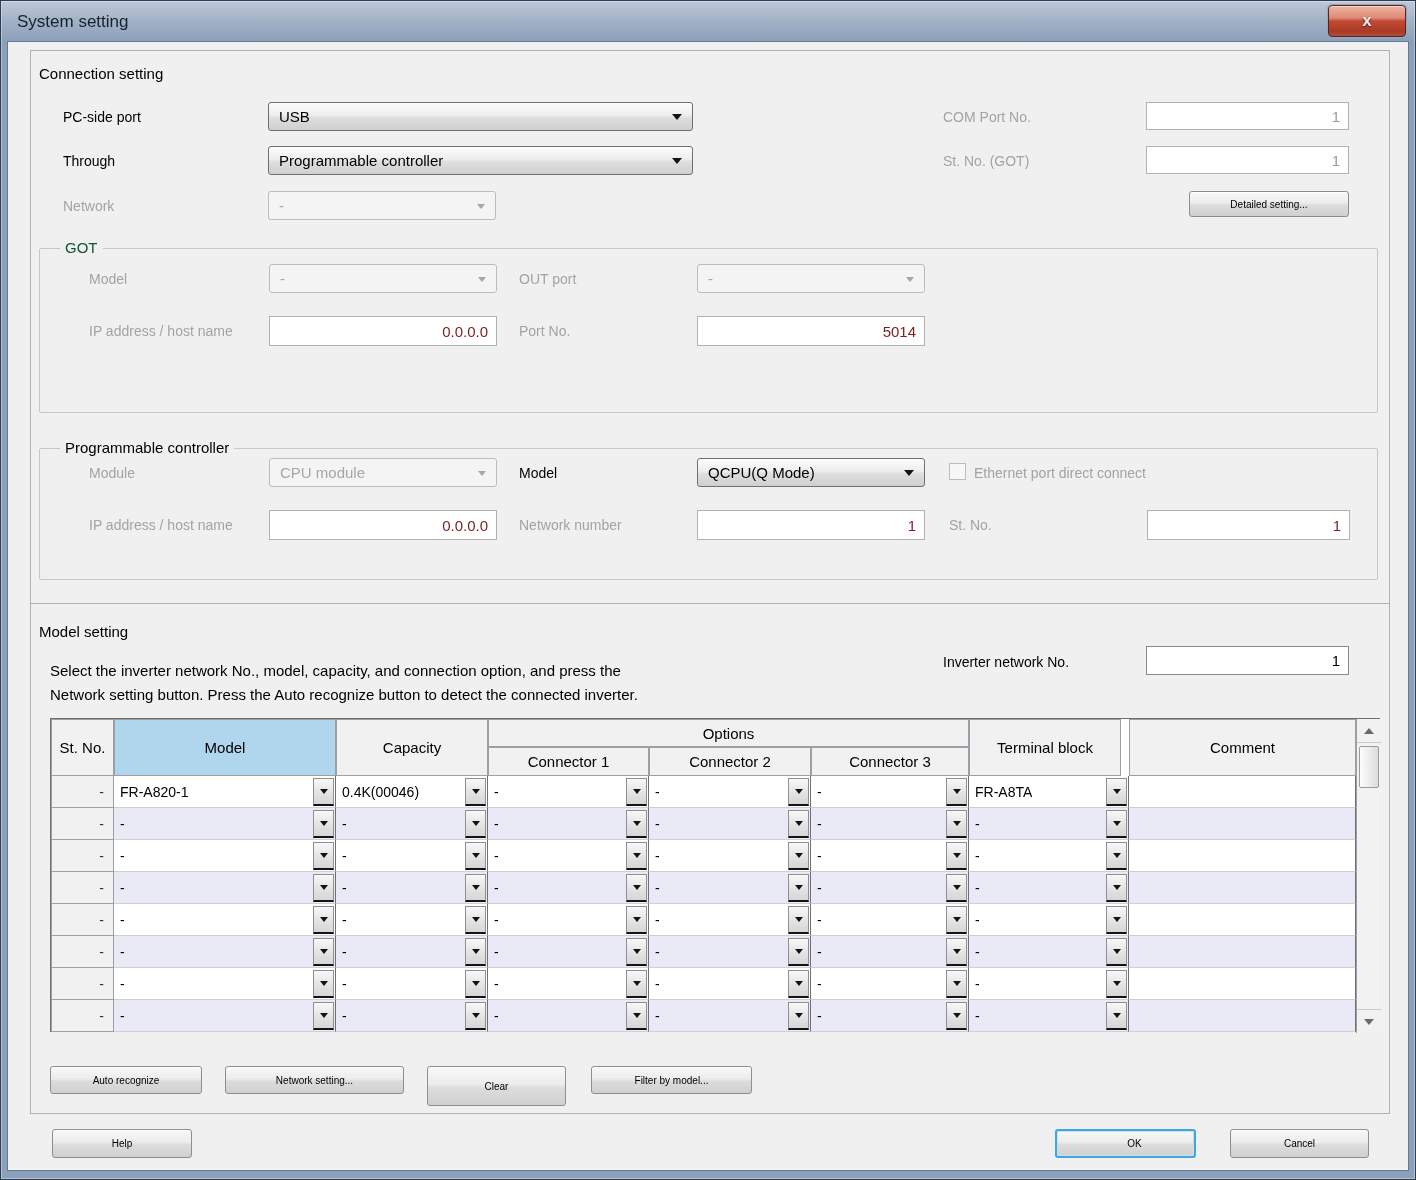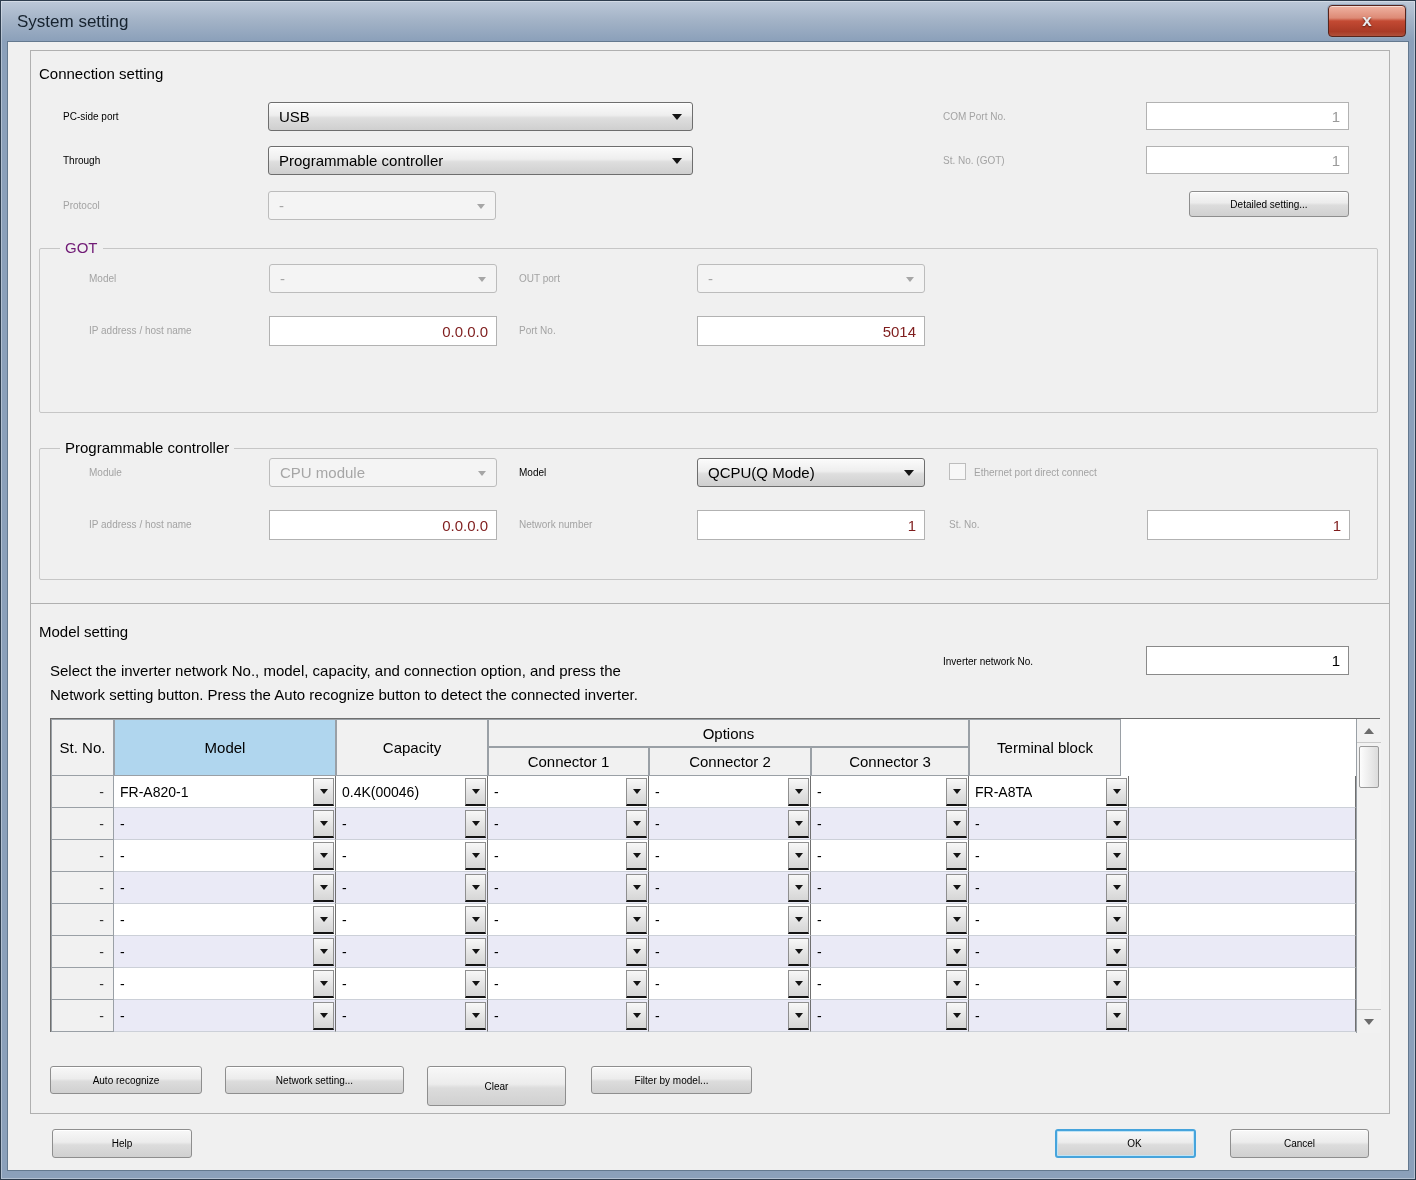--- a/index.html
+++ b/index.html
@@ -35,7 +35,7 @@
   }
   .panel-divider { position:absolute; left:0; right:0; top:552px; border-top:1px solid #b0b0b0; }
 
-  .lbl { position:absolute; font-size:10px; color:#000; white-space:nowrap; line-height:18px; }
+  .lbl { position:absolute; font-size:14px; color:#000; white-space:nowrap; line-height:18px; }
   .lbl.dis { color:#a3a3a3; }
   .sec-label { position:absolute; font-size:15px; color:#000; }
 

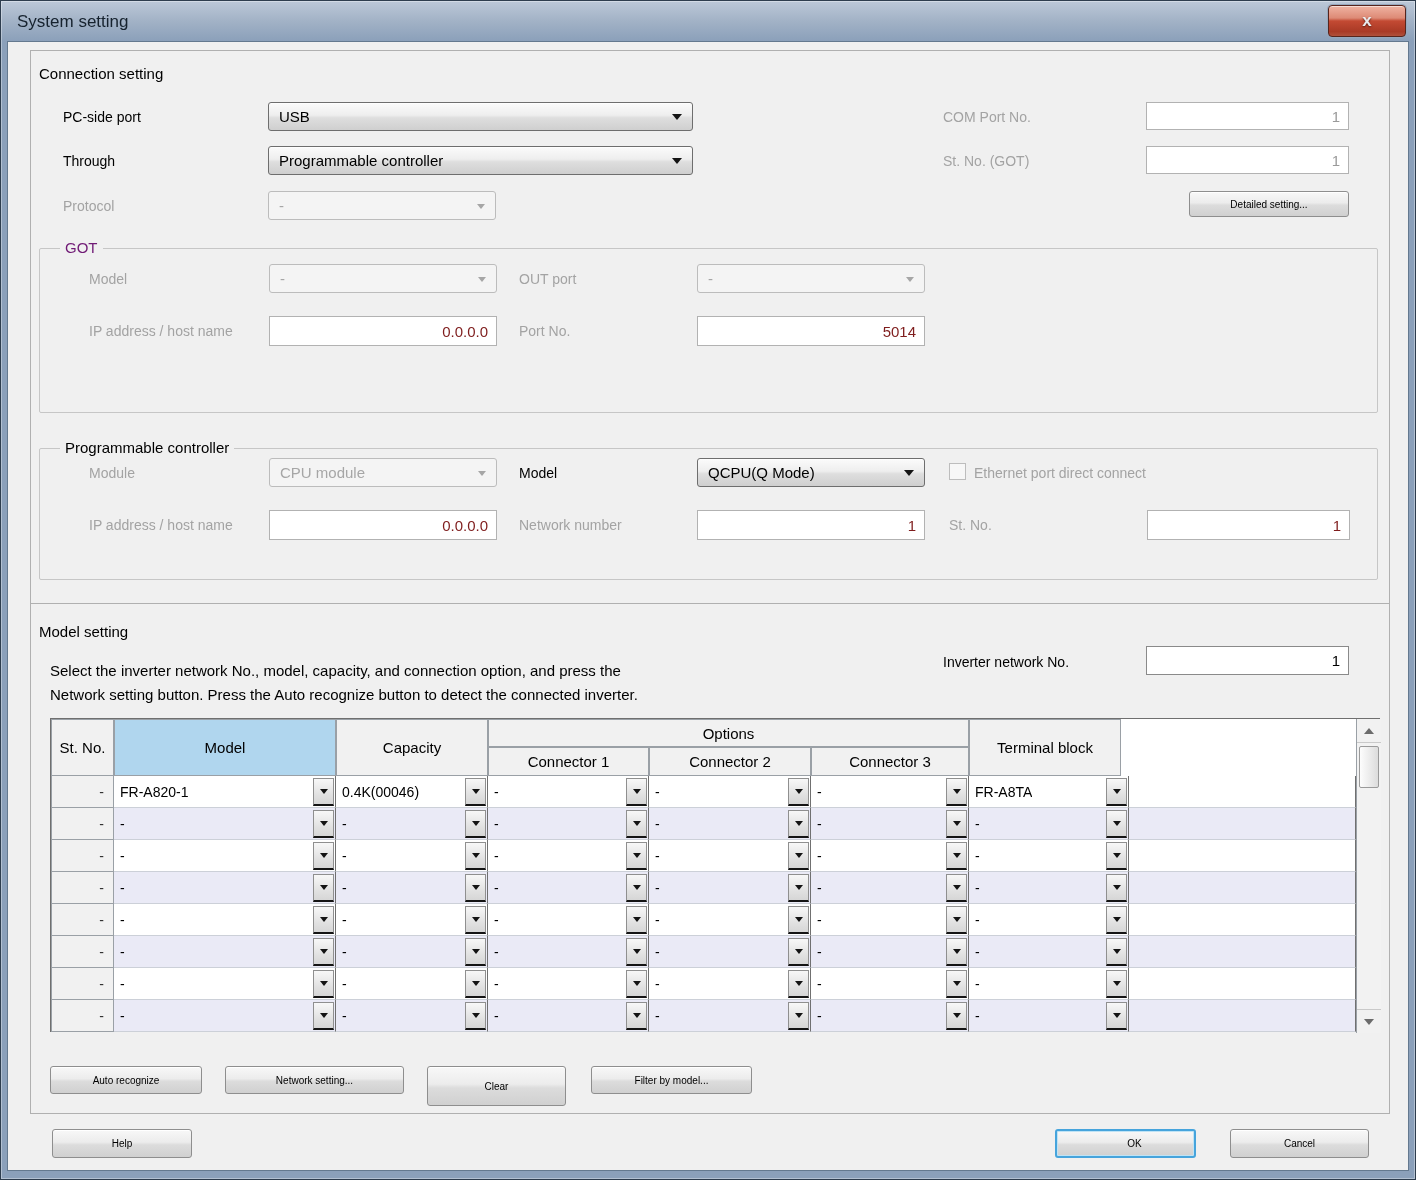--- a/index.html
+++ b/index.html
@@ -133,7 +133,7 @@
         <span class="arr"></span>
       </div>
 
-      <span class="lbl dis" style="left:32px; top:146px;">Protocol</span>
+      <span class="lbl dis" style="left:32px; top:146px;">Network</span>
       <div class="combo dis" style="left:237px; top:140px; width:228px;">
         <span>-</span>
         <span class="arr"></span>

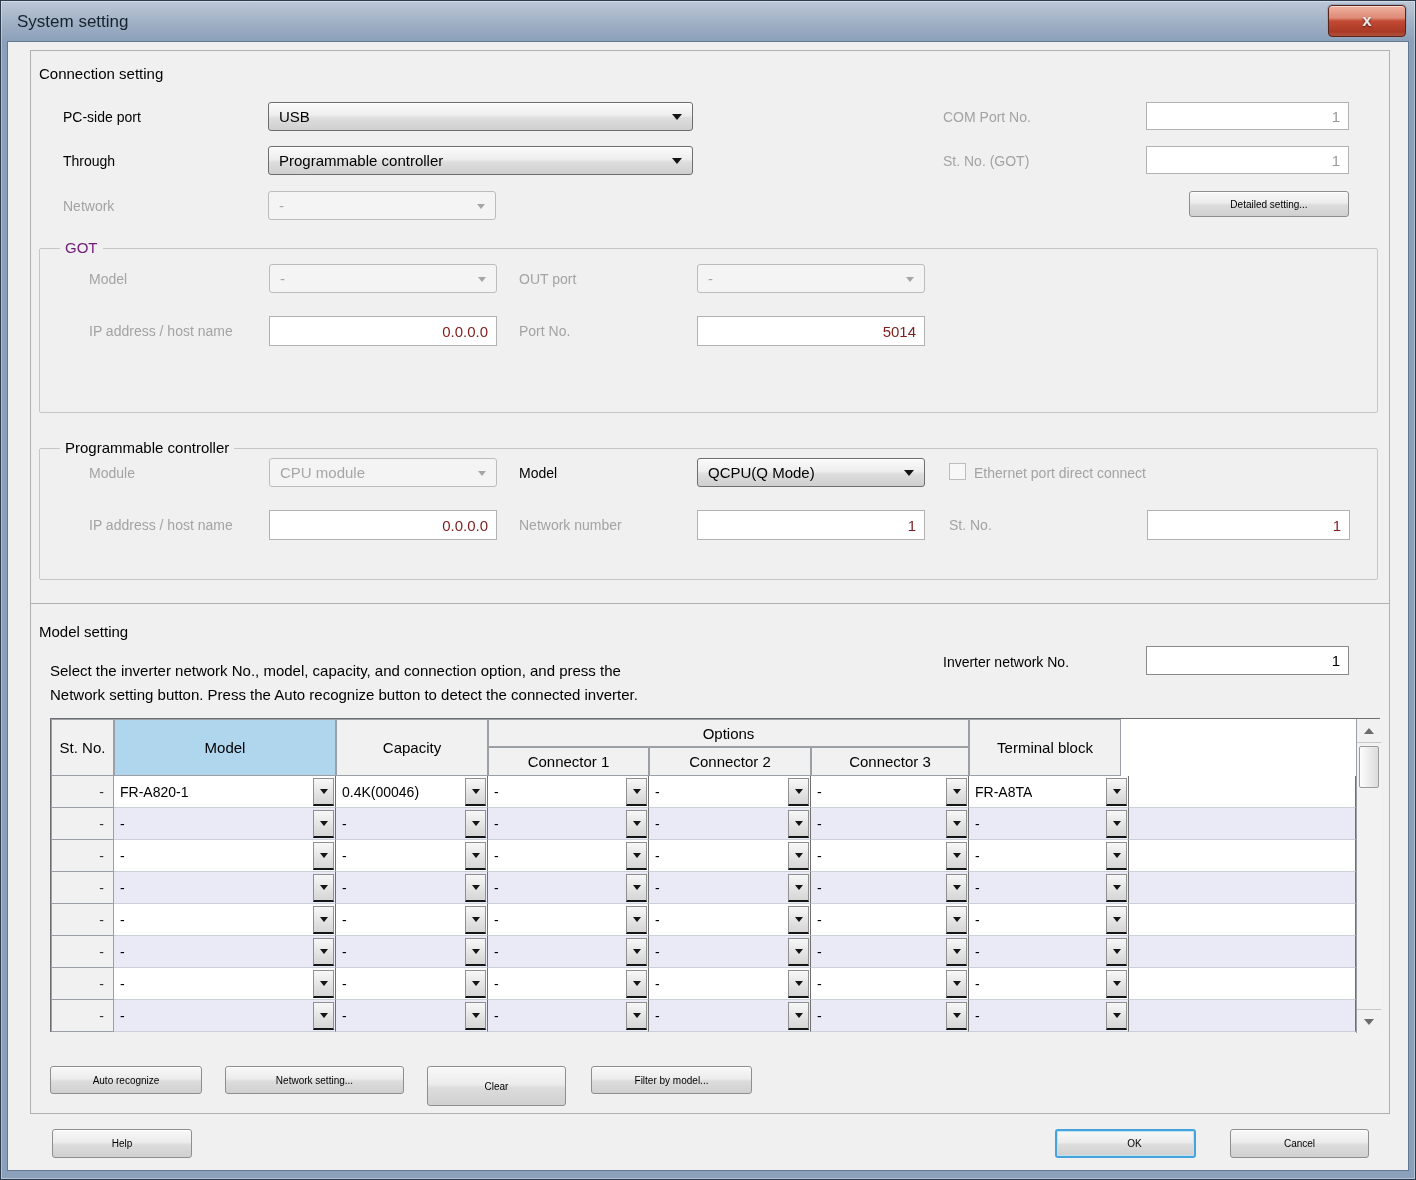--- a/index.html
+++ b/index.html
@@ -68,7 +68,7 @@
 
   .group { position:absolute; border:1px solid #c6c6c6; border-radius:2px; }
   .group-legend { position:absolute; top:-10px; left:20px; background:#f0f0f0; padding:0 5px; font-size:15px; }
-  .group-legend.dis { color:#701a75; }
+  .group-legend.dis { color:#14532d; }
 
   .chk { position:absolute; width:17px; height:17px; background:#f7f7f7; border:1px solid #bdbdbd; }
 

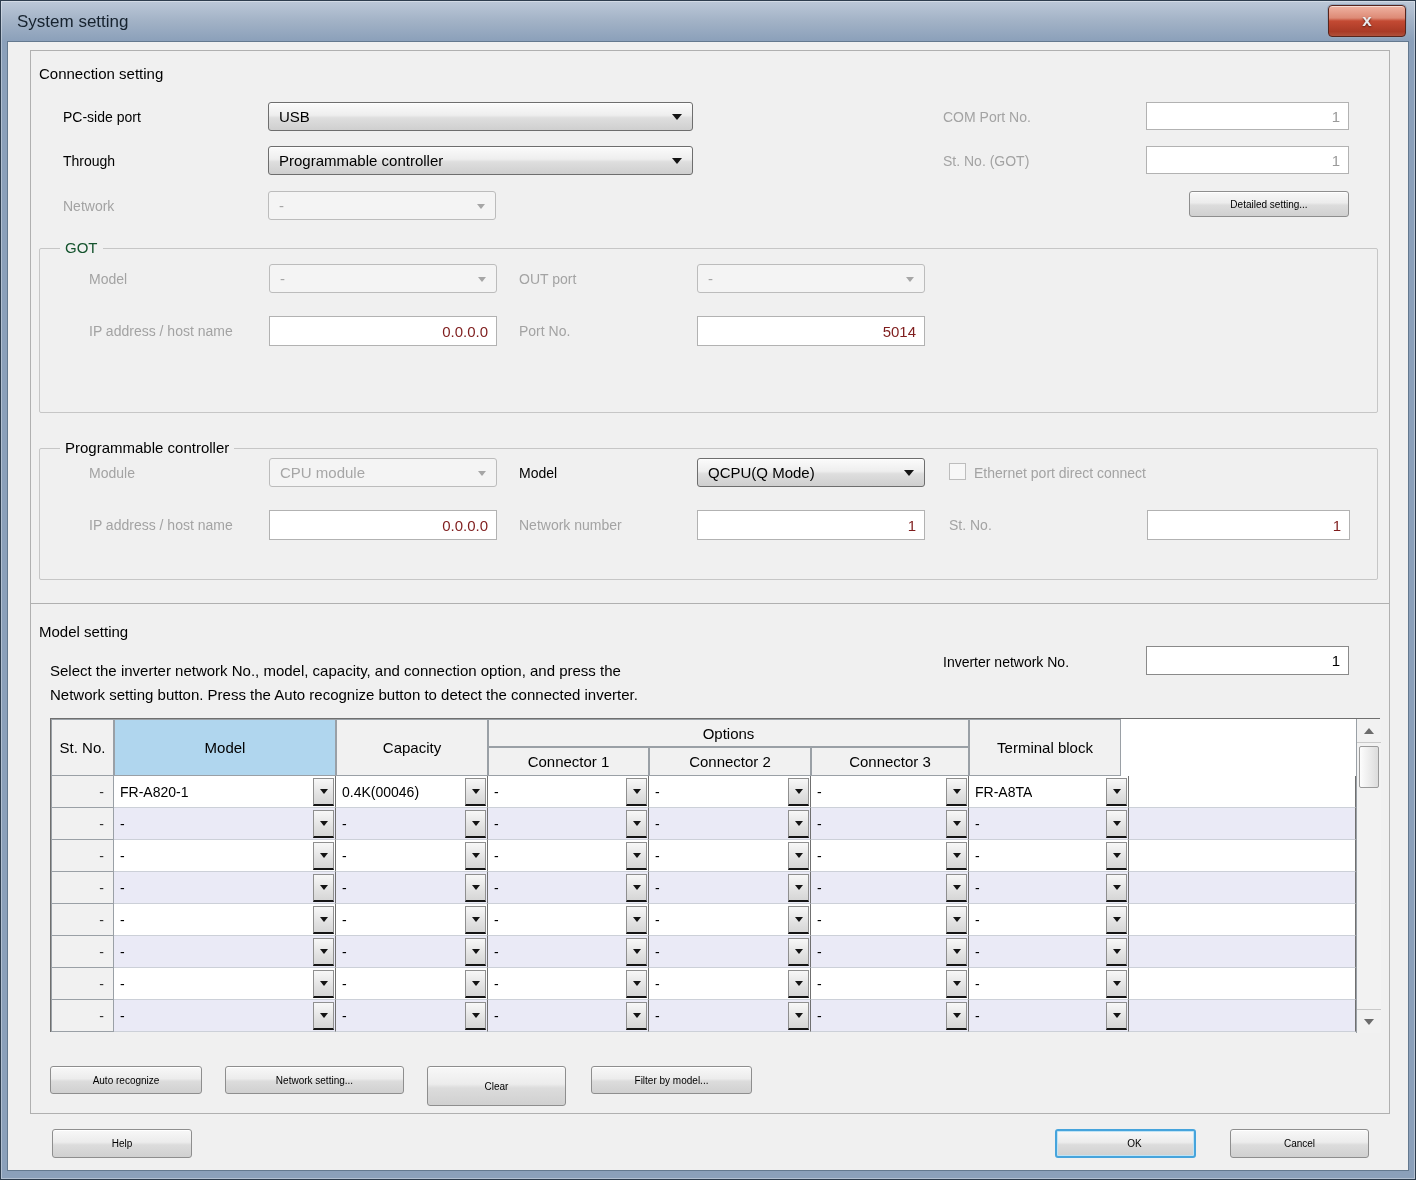--- a/index.html
+++ b/index.html
@@ -233,6 +233,7 @@
         <div class="hc" style="left:598px; top:28px; width:162px; height:29px;">Connector 2</div>
         <div class="hc" style="left:760px; top:28px; width:158px; height:29px;">Connector 3</div>
         <div class="hc" style="left:918px; top:0; width:152px; height:57px;">Terminal block</div>
+        <div class="hc" style="left:1078px; top:0; width:227px; height:57px;">Comment</div>
 
         <div class="tbody" id="tbody">
             <div class="trow" style="top: 0px;">

